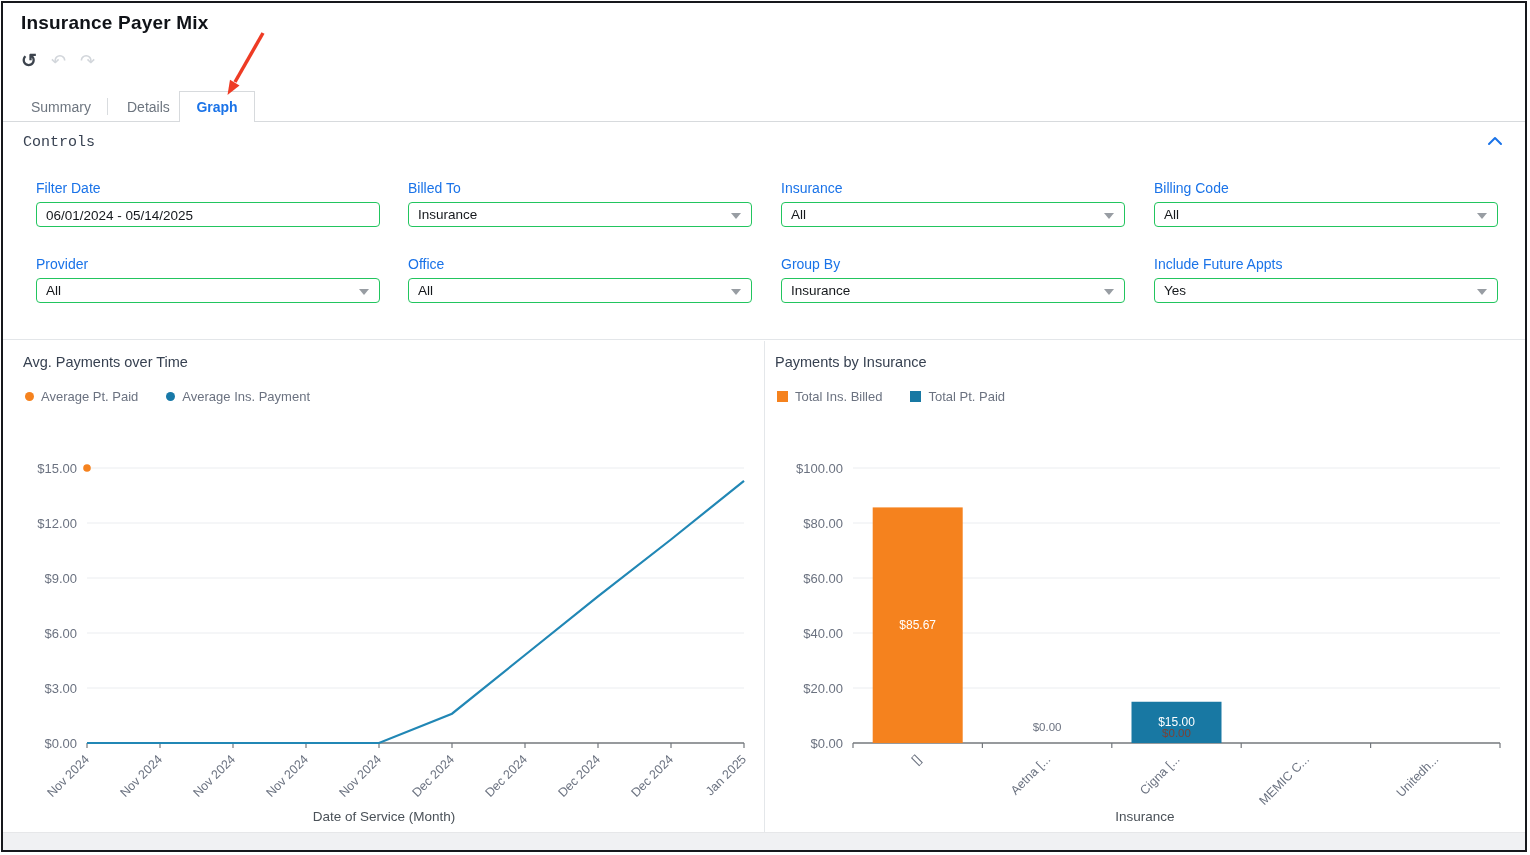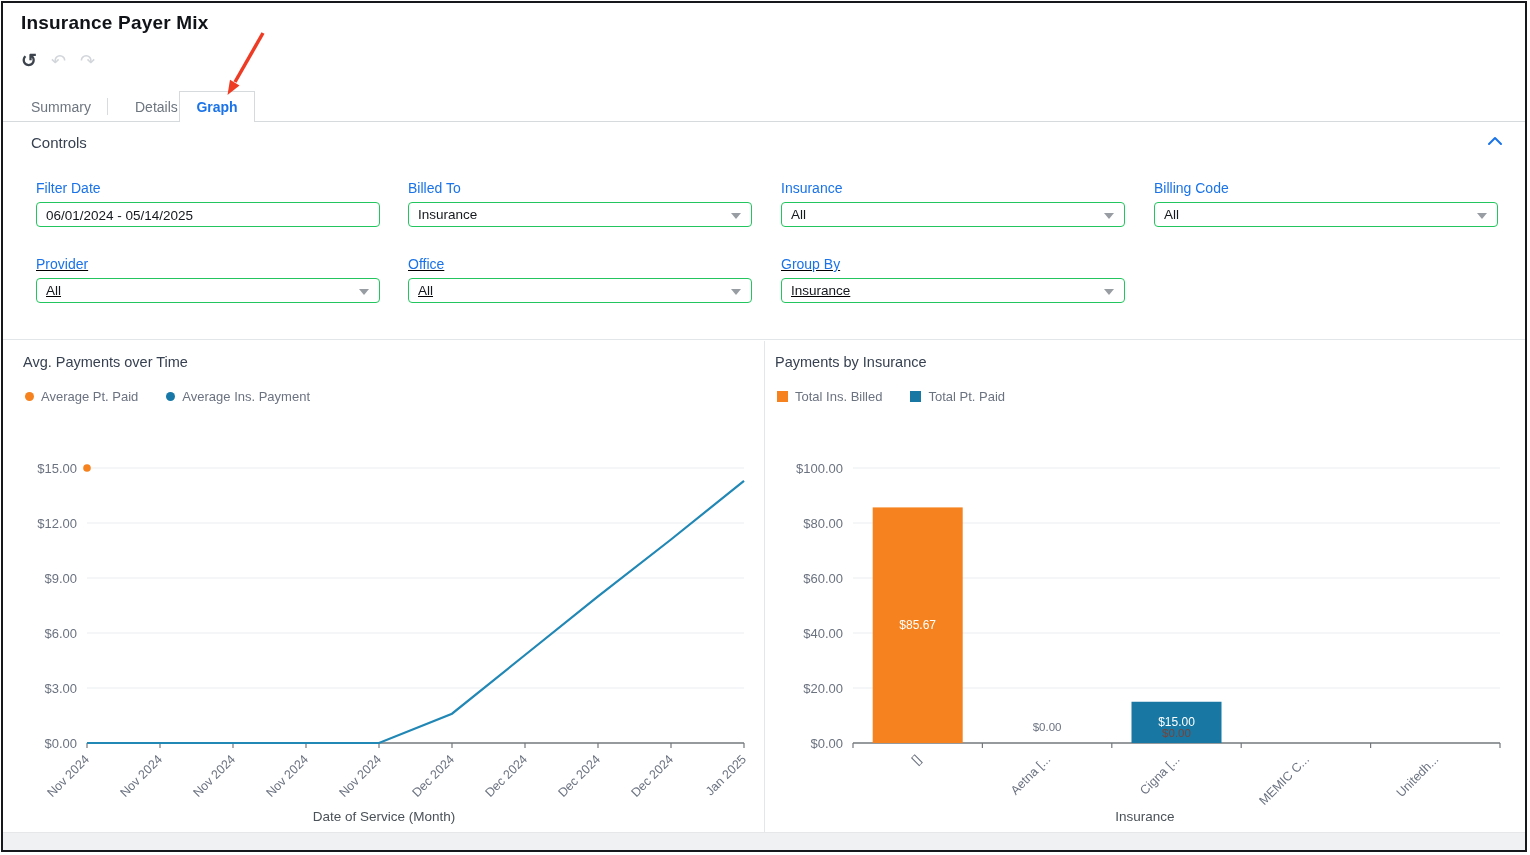--- a/index.html
+++ b/index.html
@@ -98,7 +98,7 @@
 
   <span class="tab" style="left:28px">Summary</span>
   <span class="tab-sep" style="left:104px"></span>
-  <span class="tab" style="left:132px">Details</span>
+  <span class="tab" style="left:124px">Details</span>
   <div class="tab-active">Graph</div>
   <div class="content-topline"></div>
 

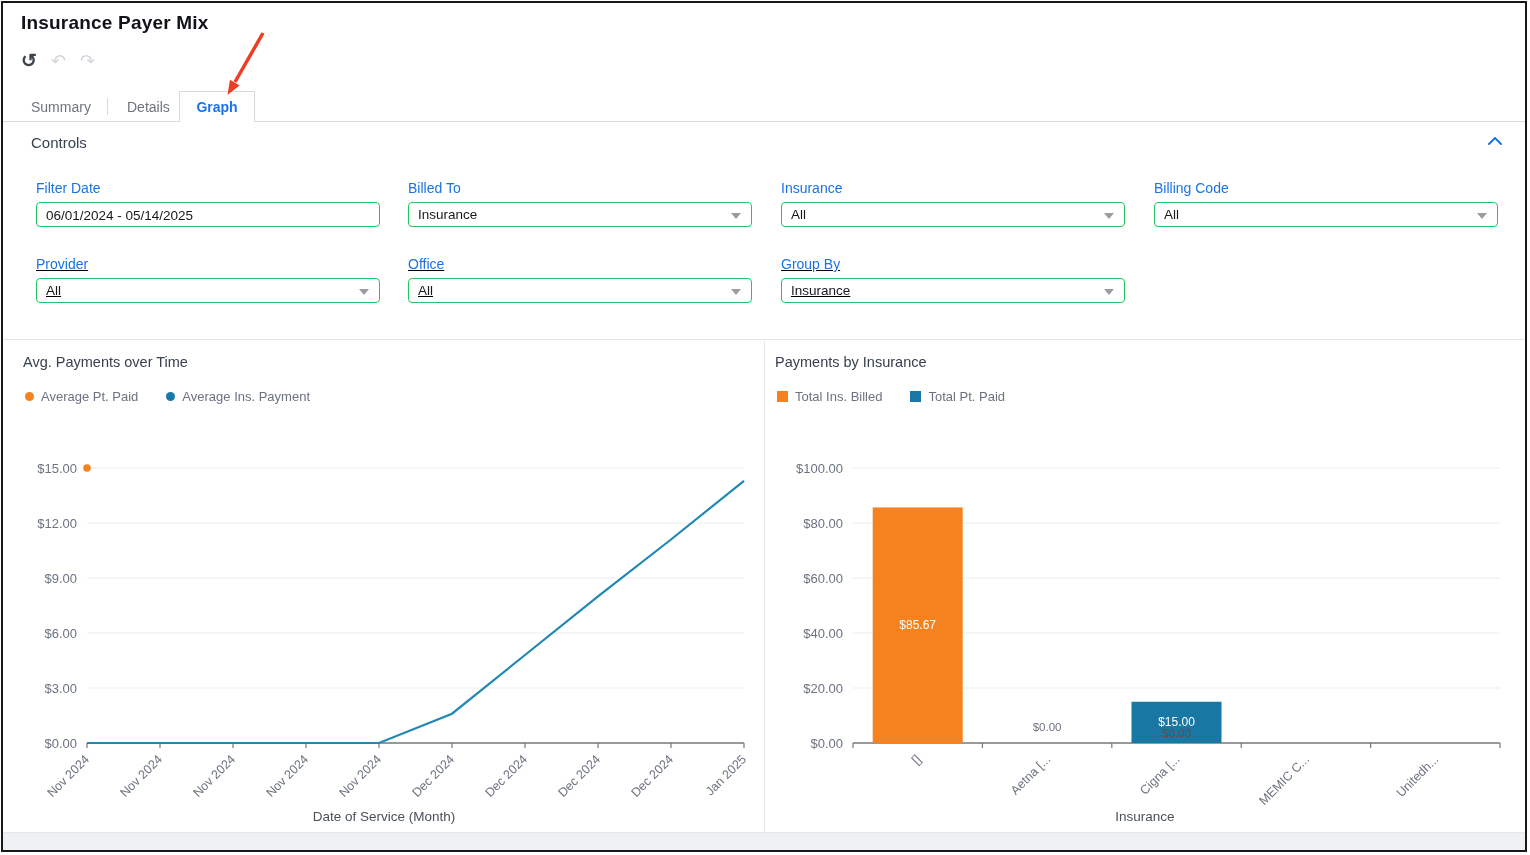--- a/index.html
+++ b/index.html
@@ -43,7 +43,7 @@
 
   
   .controls { position: absolute; left: 0; right: 0; top: 119px; height: 218px; border-bottom: 1px solid #e3e6e9; background: #fff; }
-  .controls-header { position: absolute; left: 28px; top: 12px; font-size: 15px; color: #374151; }
+  .controls-header { position: absolute; left: 20px; top: 12px; font-size: 15px; color: #374151; font-family: Liberation Mono, monospace; }
   .collapse-btn { position: absolute; right: 22px; top: 14px; cursor: pointer; }
   .field { position: absolute; width: 344px; }
   .row1 { top: 58px; } .row2 { top: 134px; text-decoration: underline; }

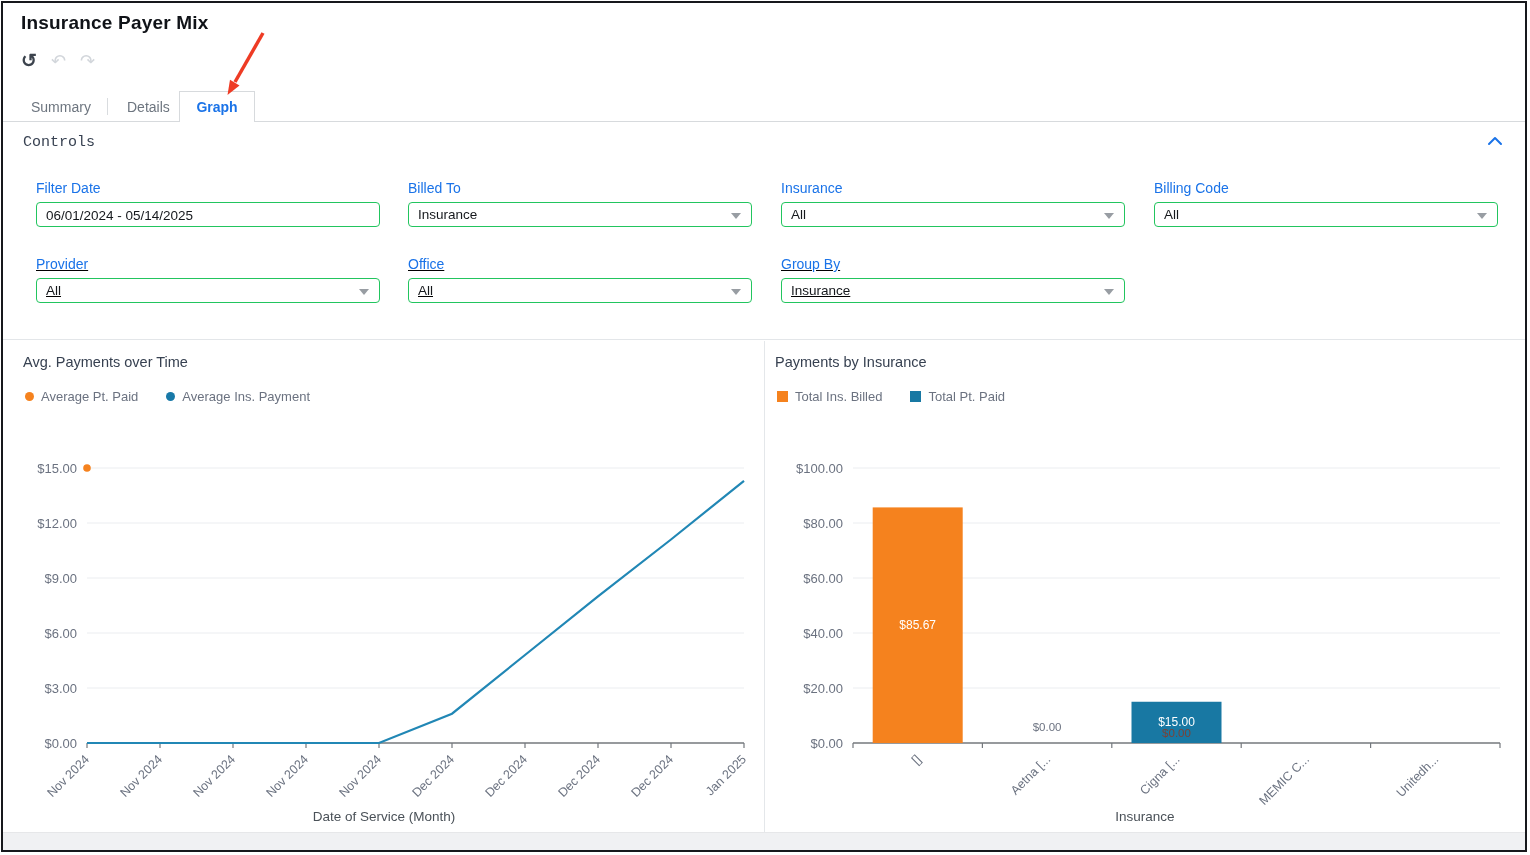--- a/index.html
+++ b/index.html
@@ -46,7 +46,7 @@
   .controls-header { position: absolute; left: 20px; top: 12px; font-size: 15px; color: #374151; font-family: Liberation Mono, monospace; }
   .collapse-btn { position: absolute; right: 22px; top: 14px; cursor: pointer; }
   .field { position: absolute; width: 344px; }
-  .row1 { top: 58px; } .row2 { top: 134px; text-decoration: underline; }
+  .row1 { top: 58px; } .row2 { top: 134px; }
   .col1 { left: 33px; } .col2 { left: 405px; } .col3 { left: 778px; } .col4 { left: 1151px; }
   .flabel { font-size: 14px; color: #1a73e8; margin-bottom: 6px; }
   .finput, .fselect {

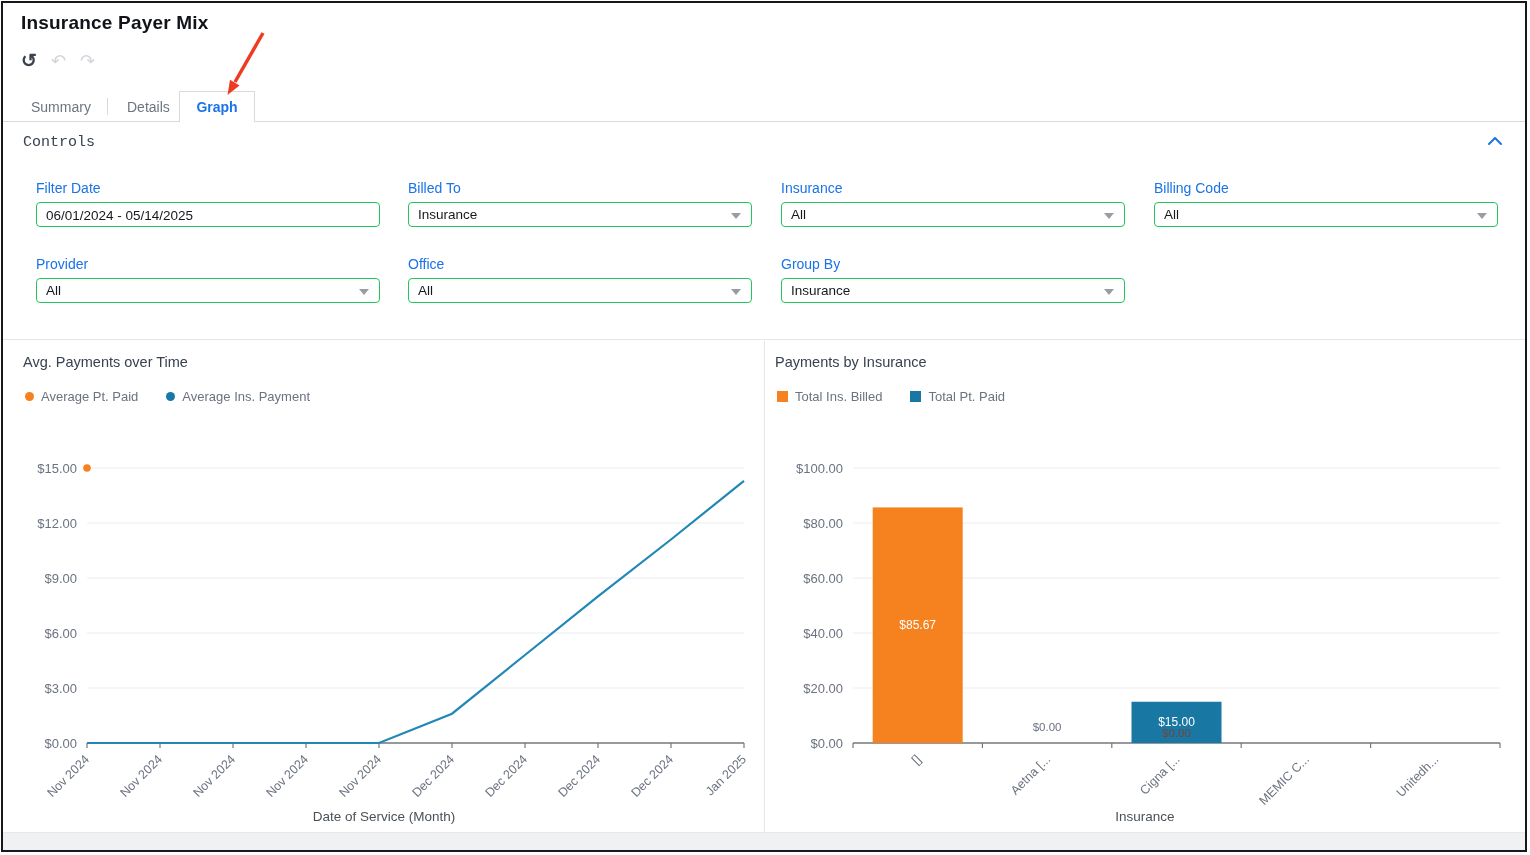--- a/index.html
+++ b/index.html
@@ -157,6 +157,13 @@
       <div class="flabel">Group By</div>
       <div class="fselect">
         <span>Insurance</span>
+        <span class="caret"></span>
+      </div>
+    </div>
+    <div class="field row2 col4">
+      <div class="flabel">Include Future Appts</div>
+      <div class="fselect">
+        <span>Yes</span>
         <span class="caret"></span>
       </div>
     </div>

